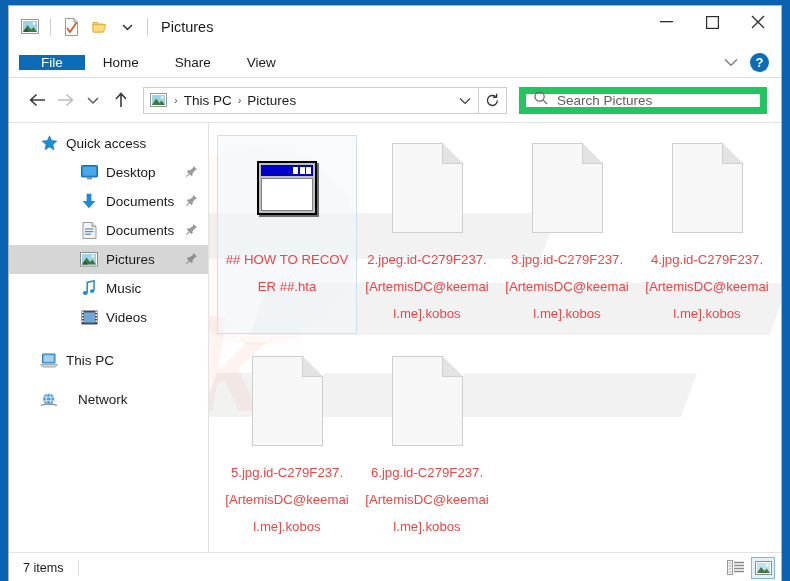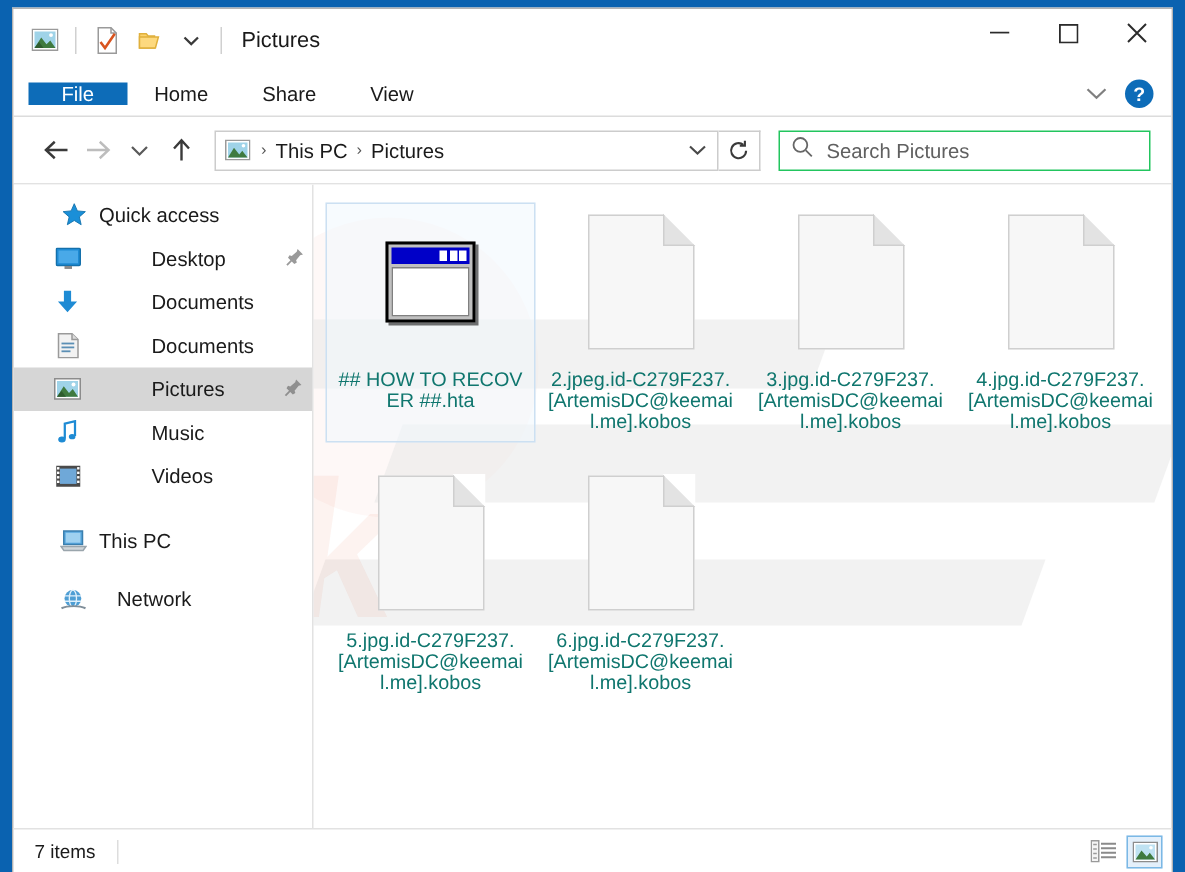--- a/index.html
+++ b/index.html
@@ -114,7 +114,7 @@
   }
   .searchbox {
     width: 248px; height: 27px;
-    border: 1px solid #22c55e;
+    border: 7px solid #22c55e;
     background: #fff;
     display: flex; align-items: center;
     margin-left: 12px; padding: 0 8px;

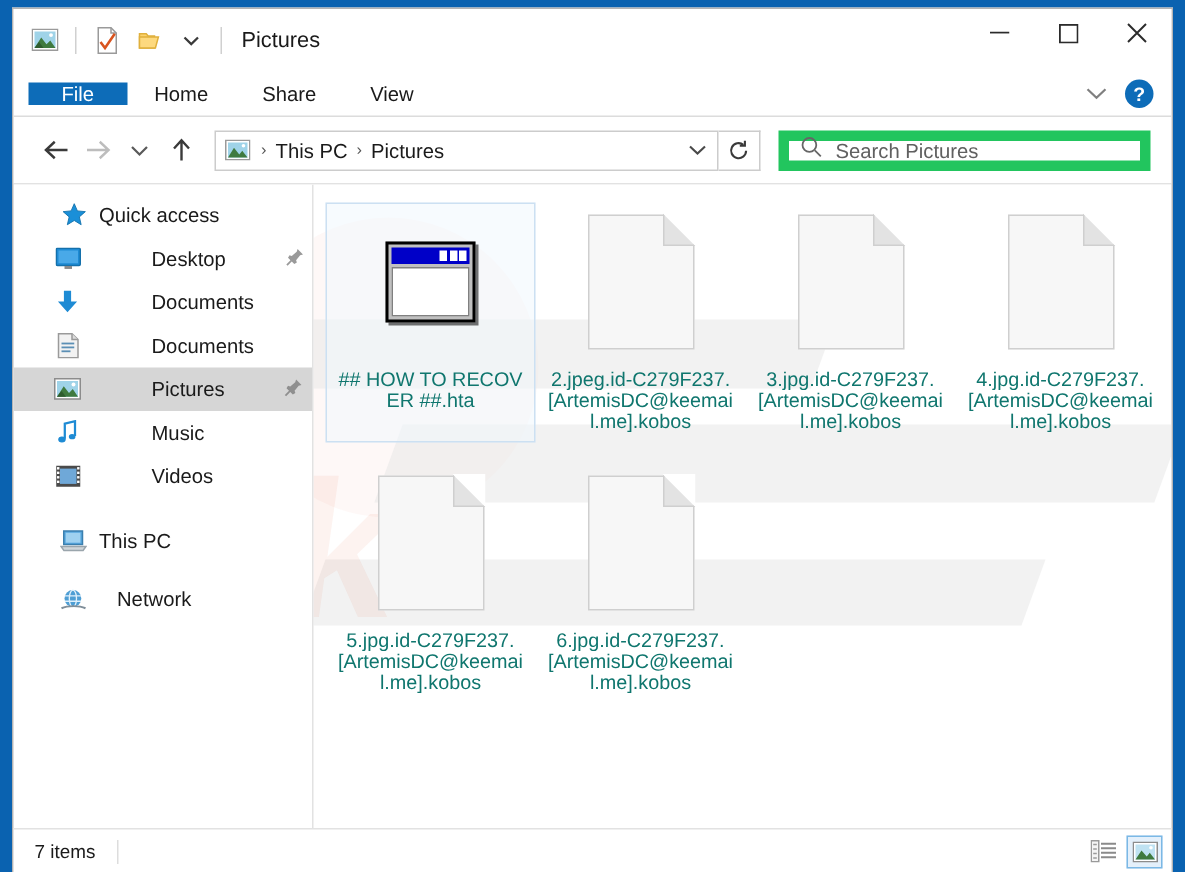--- a/index.html
+++ b/index.html
@@ -151,7 +151,7 @@
     margin-right: 7px;
   }
   .nav-item.lvl0 { padding-left: 30px; }
-  .nav-item.lvl1 { padding-left: 26px; gap: 39px; }
+  .nav-item.lvl1 { padding-left: 70px; }
   .nav-item.selected { background: #d6d6d6; }
   .ni-label { white-space: nowrap; }
   .pin { margin-left: auto; }

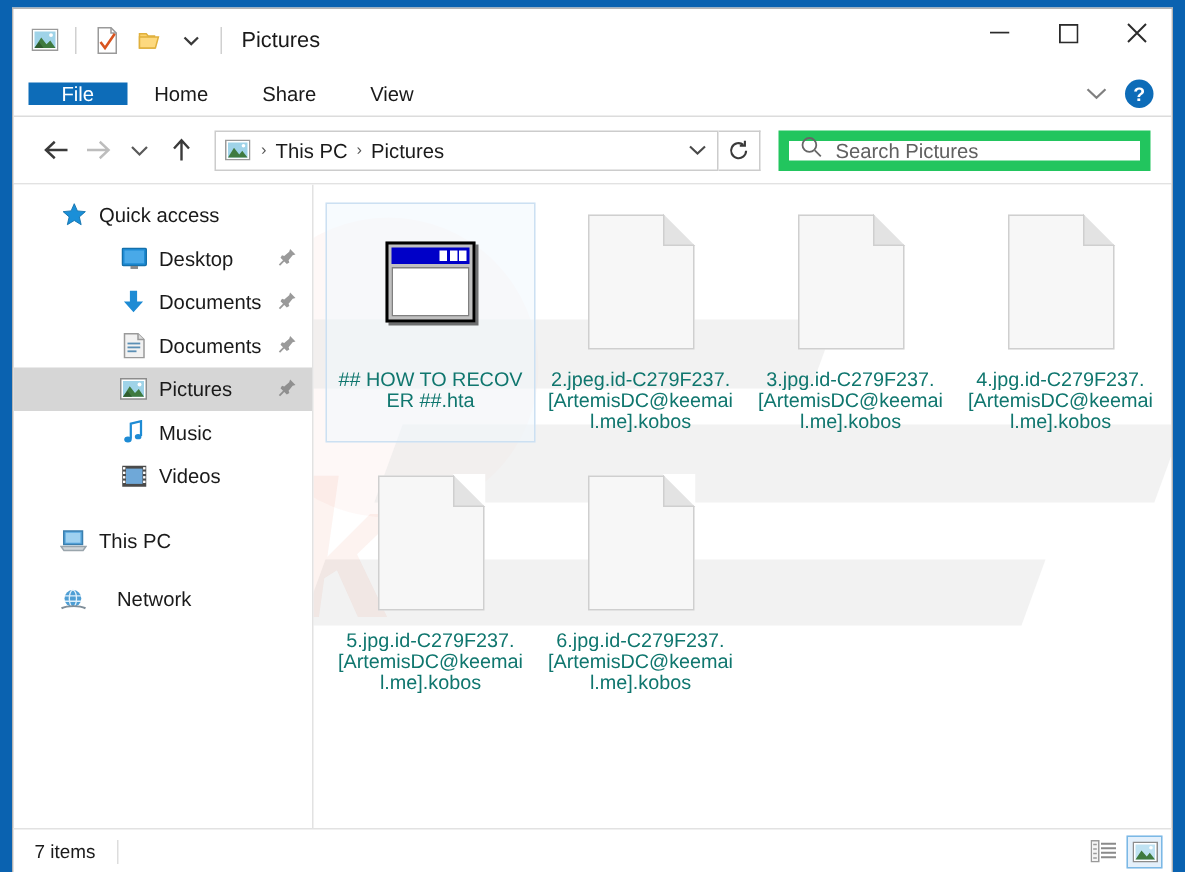--- a/index.html
+++ b/index.html
@@ -186,8 +186,8 @@
     margin-bottom: 10px;
   }
   .tile-label {
-    font-size: 13.2px; color: #0f766e;
-    text-align: center; line-height: 14px;
+    font-size: 13.2px; color: #ef4444;
+    text-align: center; line-height: 27px;
     word-break: break-all;
     width: 124px;
   }

